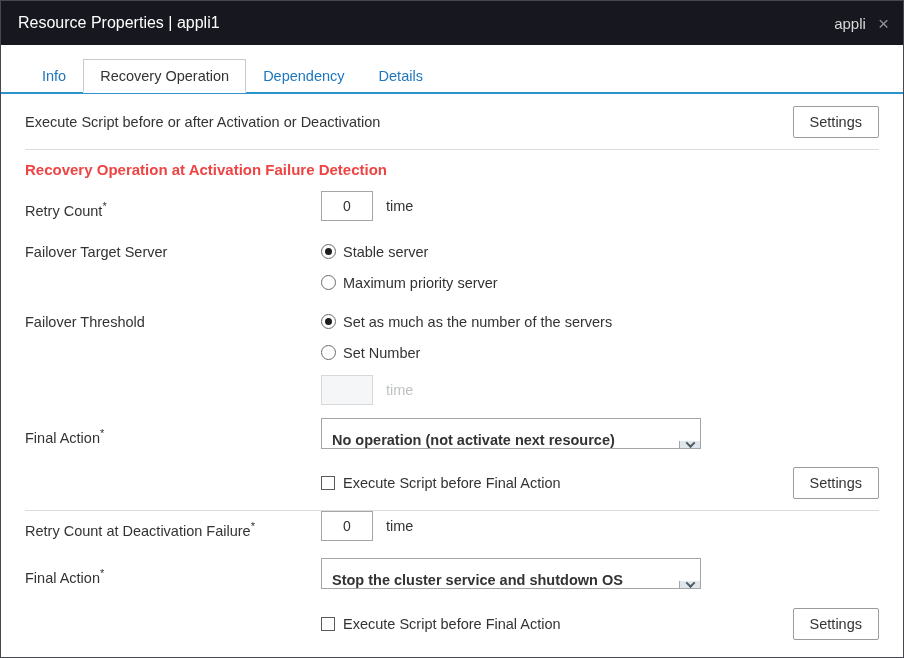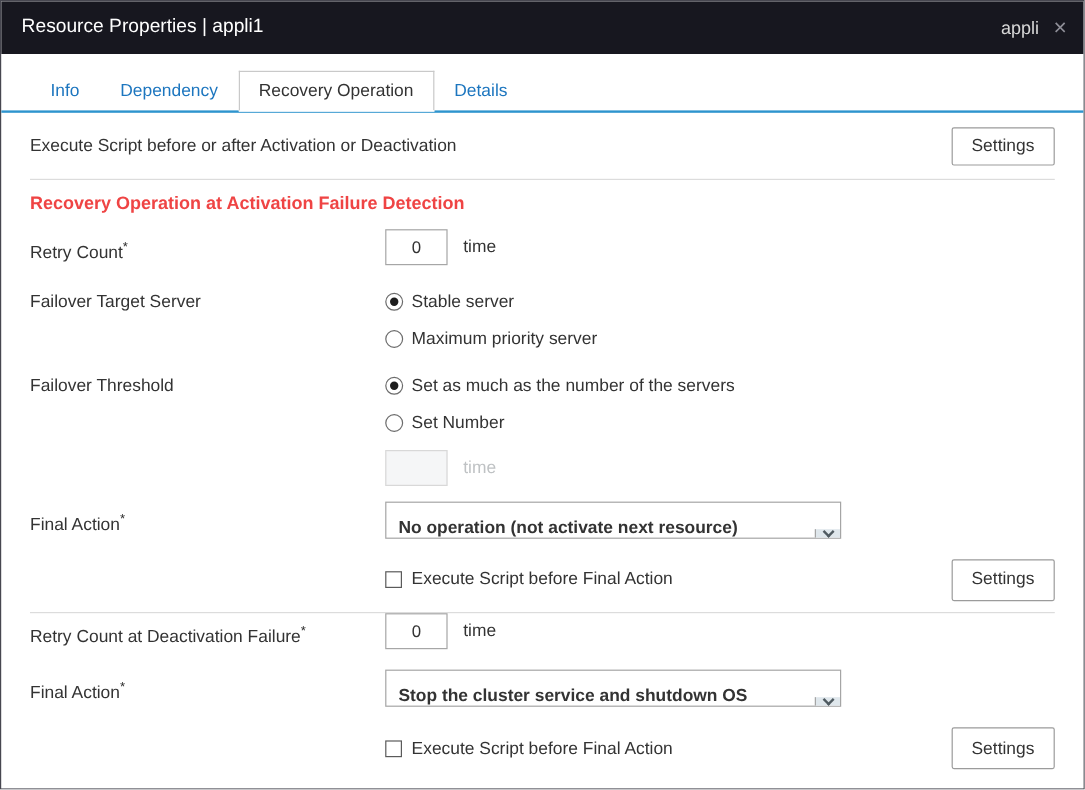--- a/index.html
+++ b/index.html
@@ -140,8 +140,8 @@
 
   <div class="tabs">
     <div class="tab">Info</div>
+    <div class="tab active">Recovery Operation</div>
     <div class="tab">Dependency</div>
-    <div class="tab active">Recovery Operation</div>
     <div class="tab">Details</div>
   </div>
 

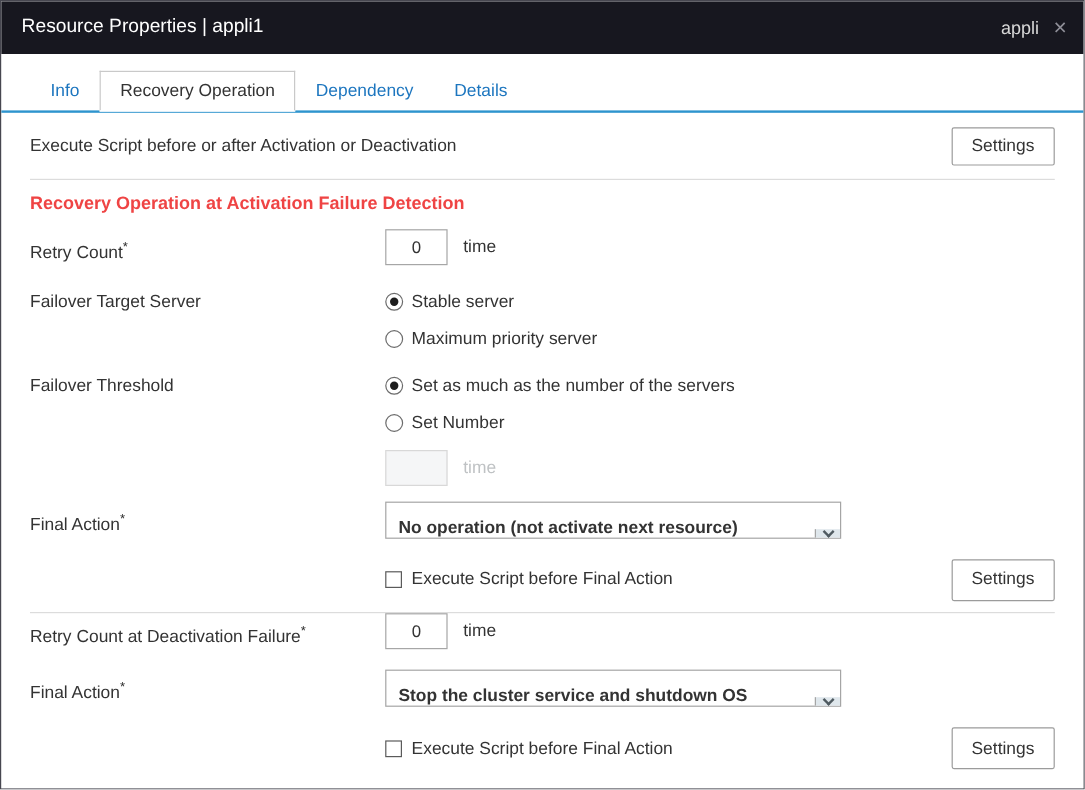--- a/index.html
+++ b/index.html
@@ -107,7 +107,7 @@
     border-right: 2px solid #4f5a60; border-bottom: 2px solid #4f5a60;
     transform: rotate(45deg) translate(-1px,-1px);
   }
-  .cb-row { display: flex; margin-bottom: 9px; min-height: 35px; }
+  .cb-row { display: flex; align-items: center; margin-bottom: 9px; min-height: 35px; }
   .cb-left { margin-left: 296px; display: flex; align-items: center; gap: 8px; cursor: pointer; }
   .checkbox {
     width: 14px; height: 14px; flex: 0 0 14px;

